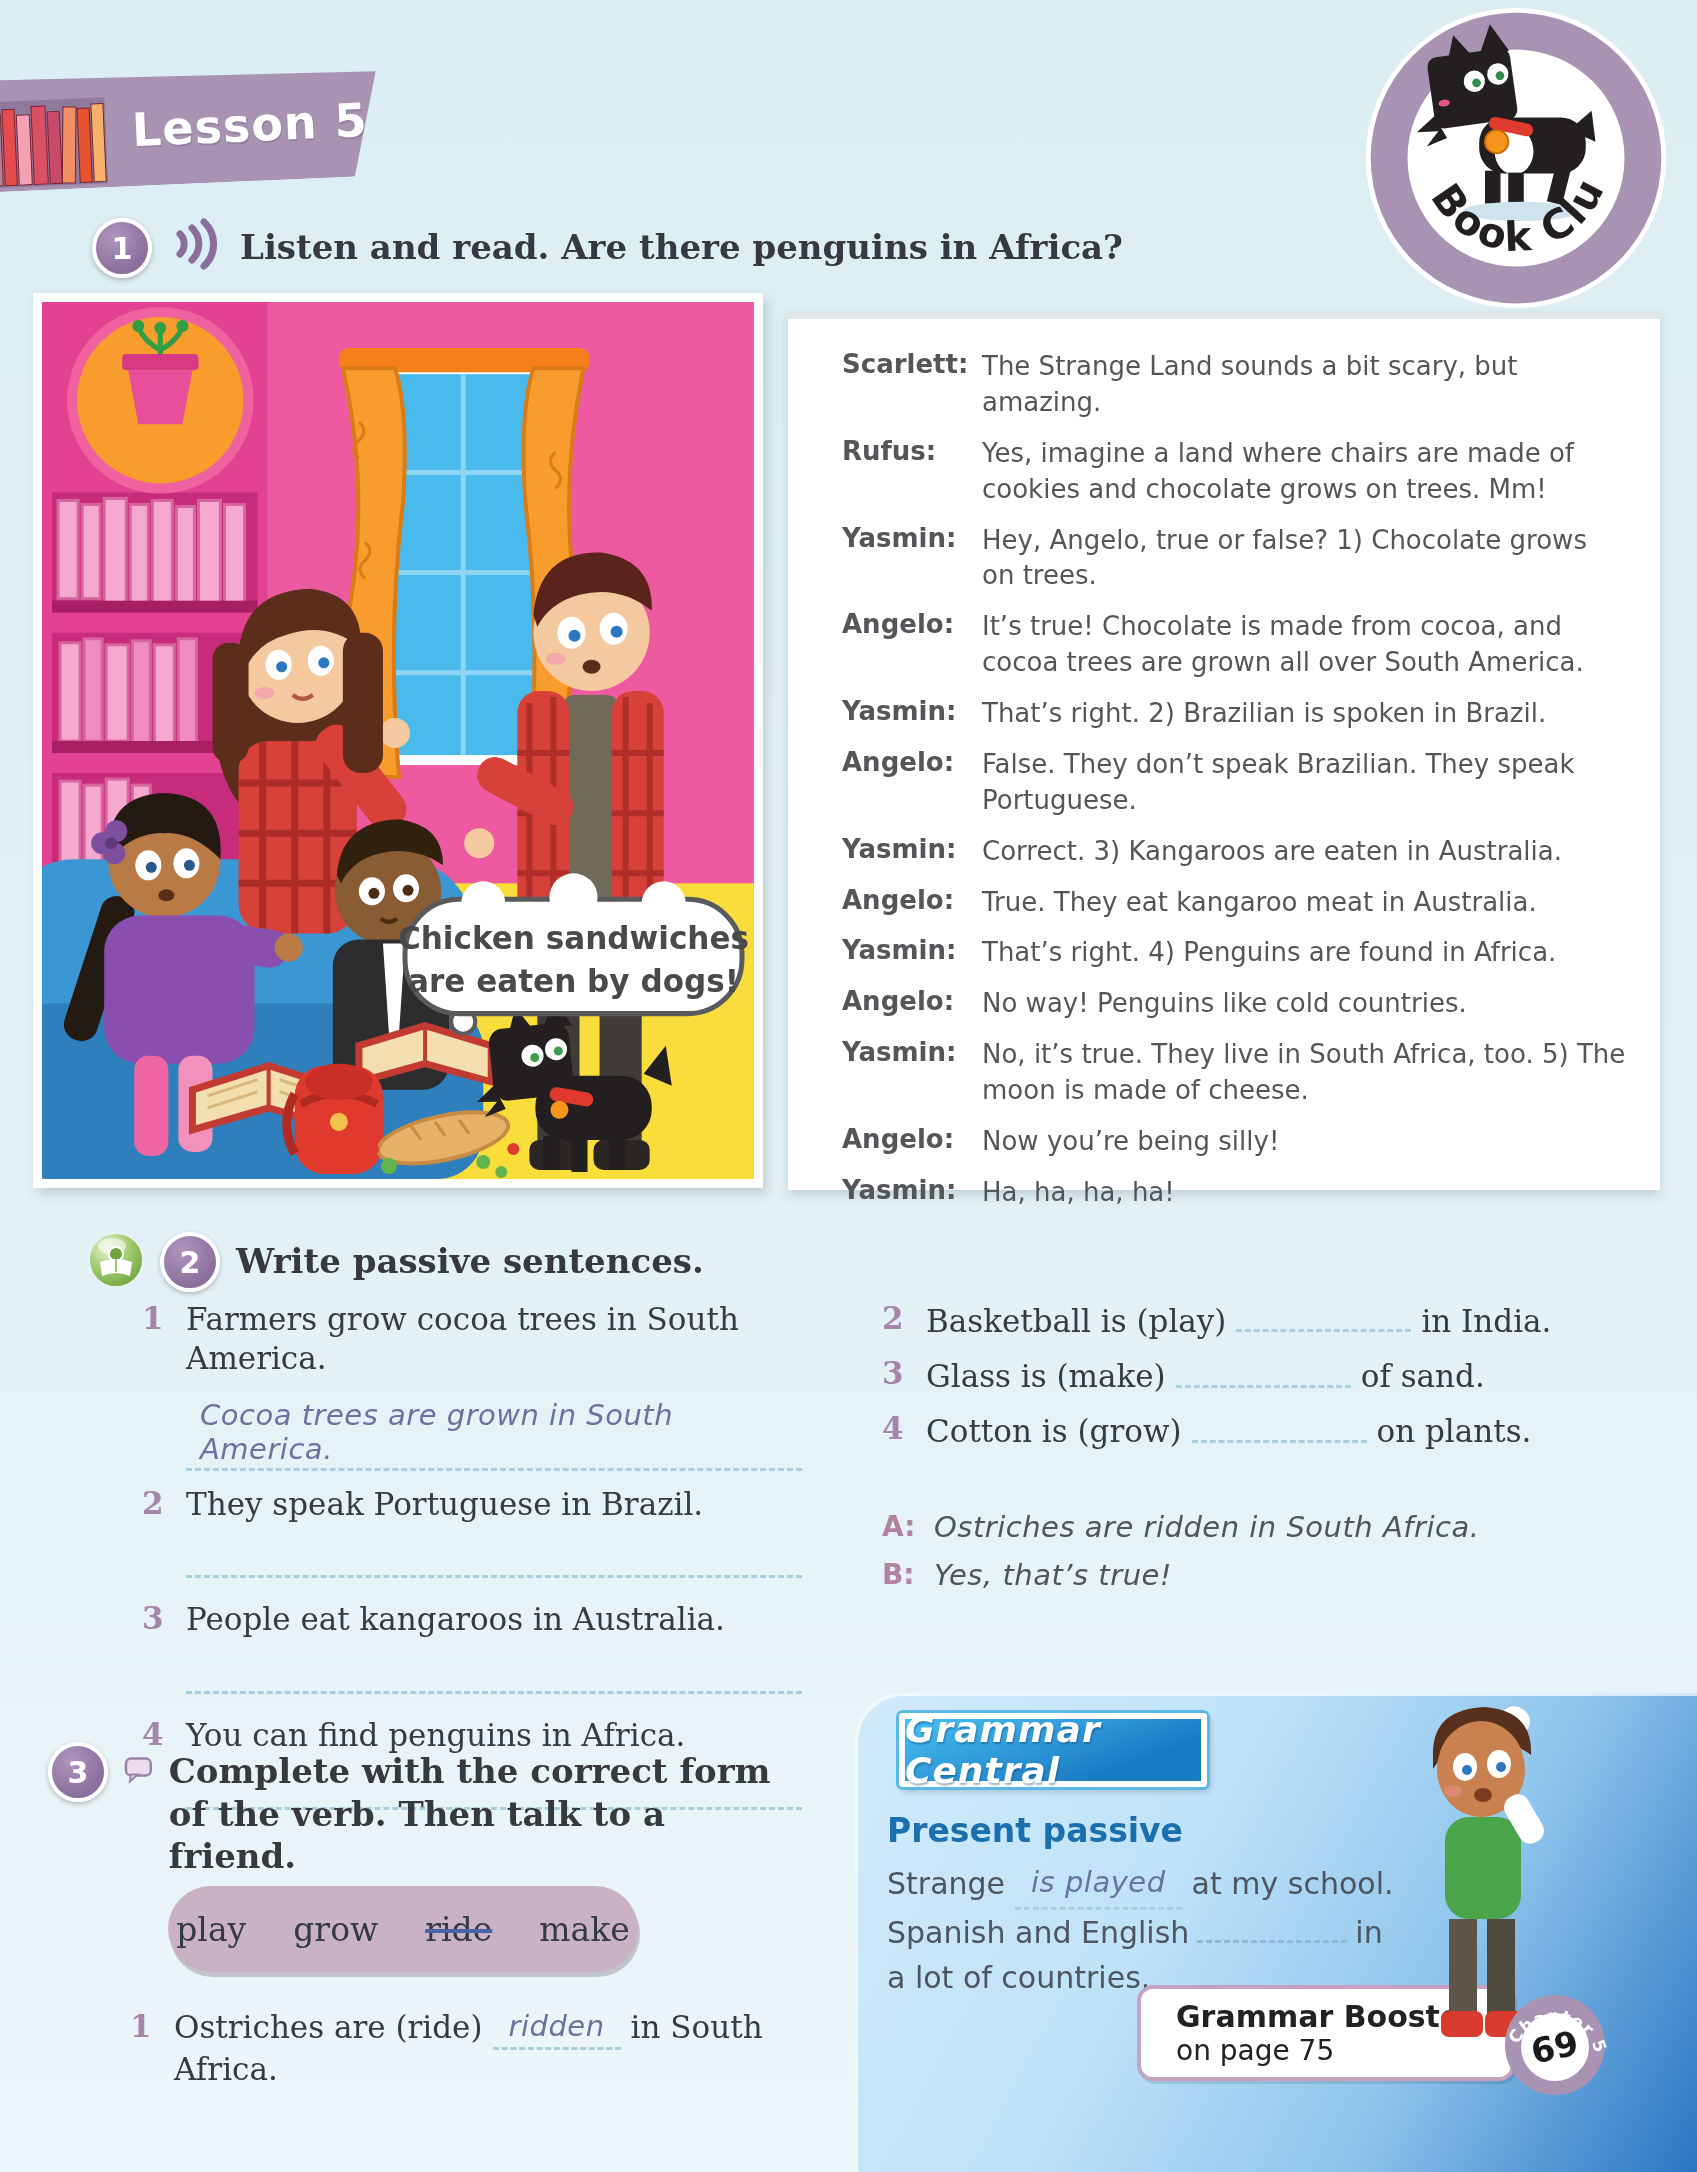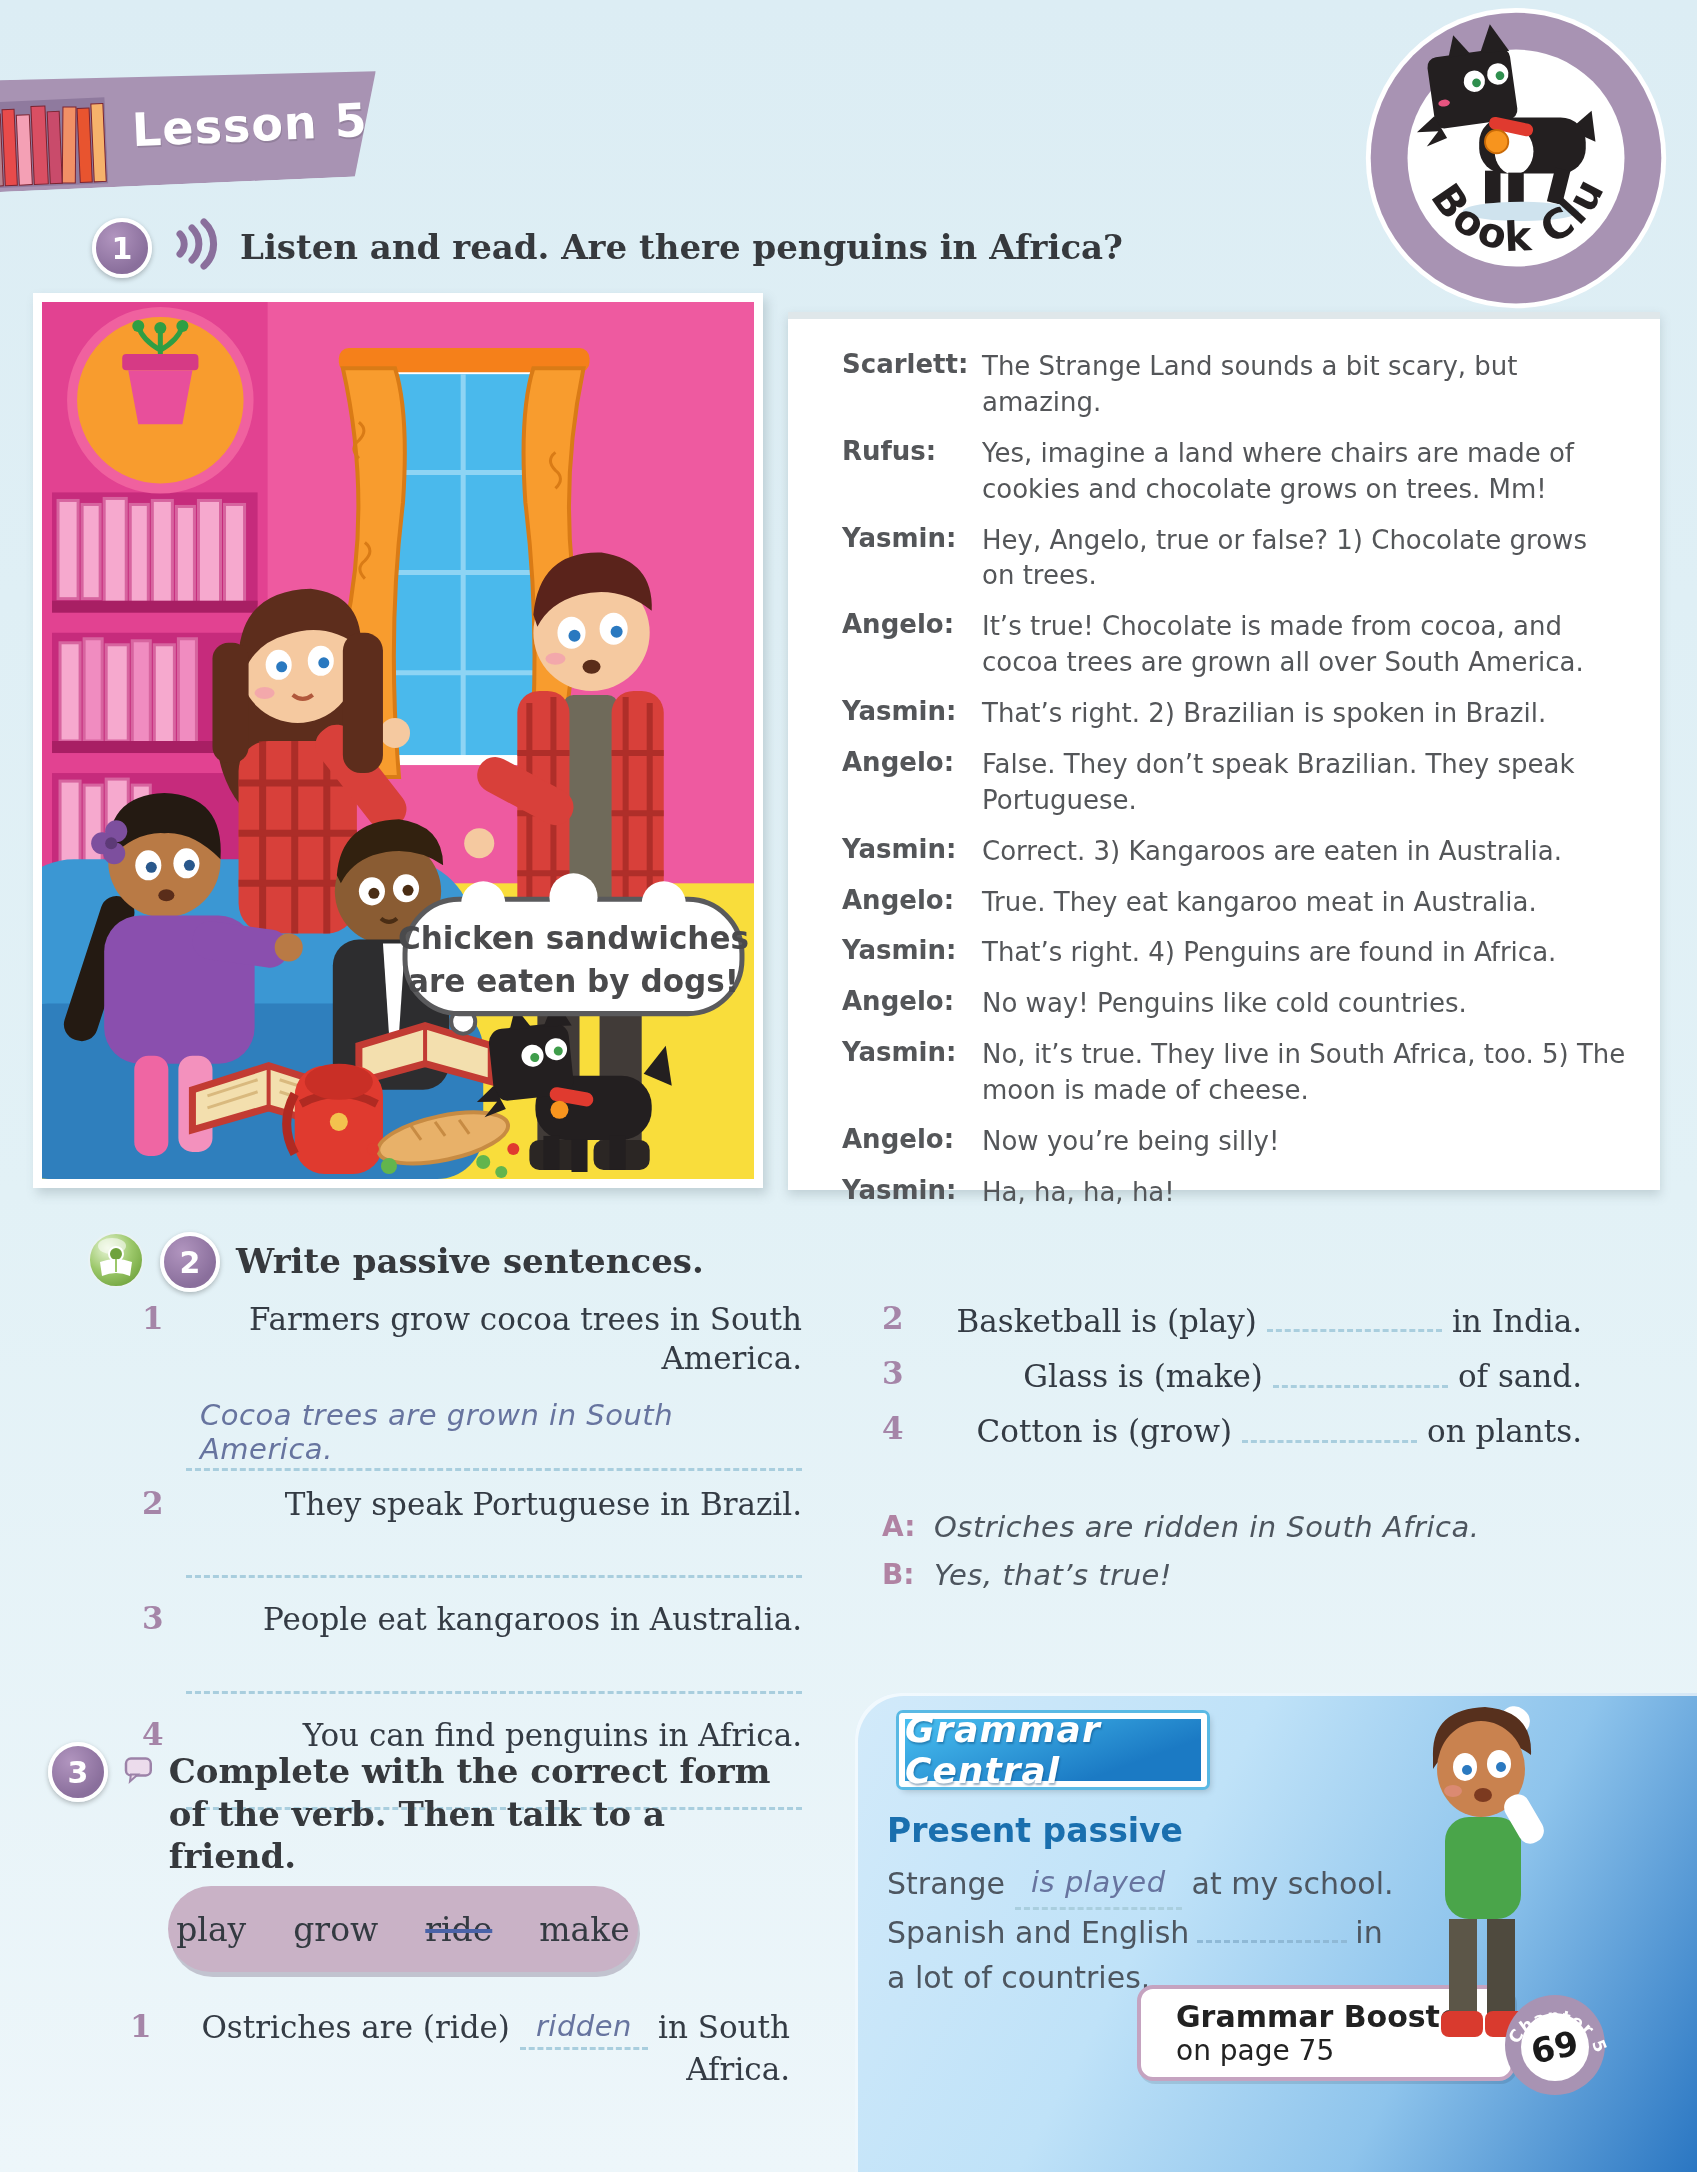--- a/index.html
+++ b/index.html
@@ -53,7 +53,7 @@
   .item{display:flex;margin-bottom:14px;}
   .inum{flex:0 0 44px;font:bold 31px "DejaVu Serif",serif;color:#a585a8;}
   .ibody{flex:1;}
-  .iprompt{font:31px "DejaVu Serif",serif;color:#343b44;line-height:1.25;text-align:right;}
+  .iprompt{font:31px "DejaVu Serif",serif;color:#343b44;line-height:1.25;}
   .ans-line{border-bottom:3px dashed #a9cede;margin-top:18px;padding:2px 6px 2px 14px;}
   .hand{font:italic 29px "DejaVu Sans",sans-serif;color:#67749f;letter-spacing:.5px;}
   .blank-line{border-bottom:3px dashed #a9cede;margin-top:52px;height:0;}

